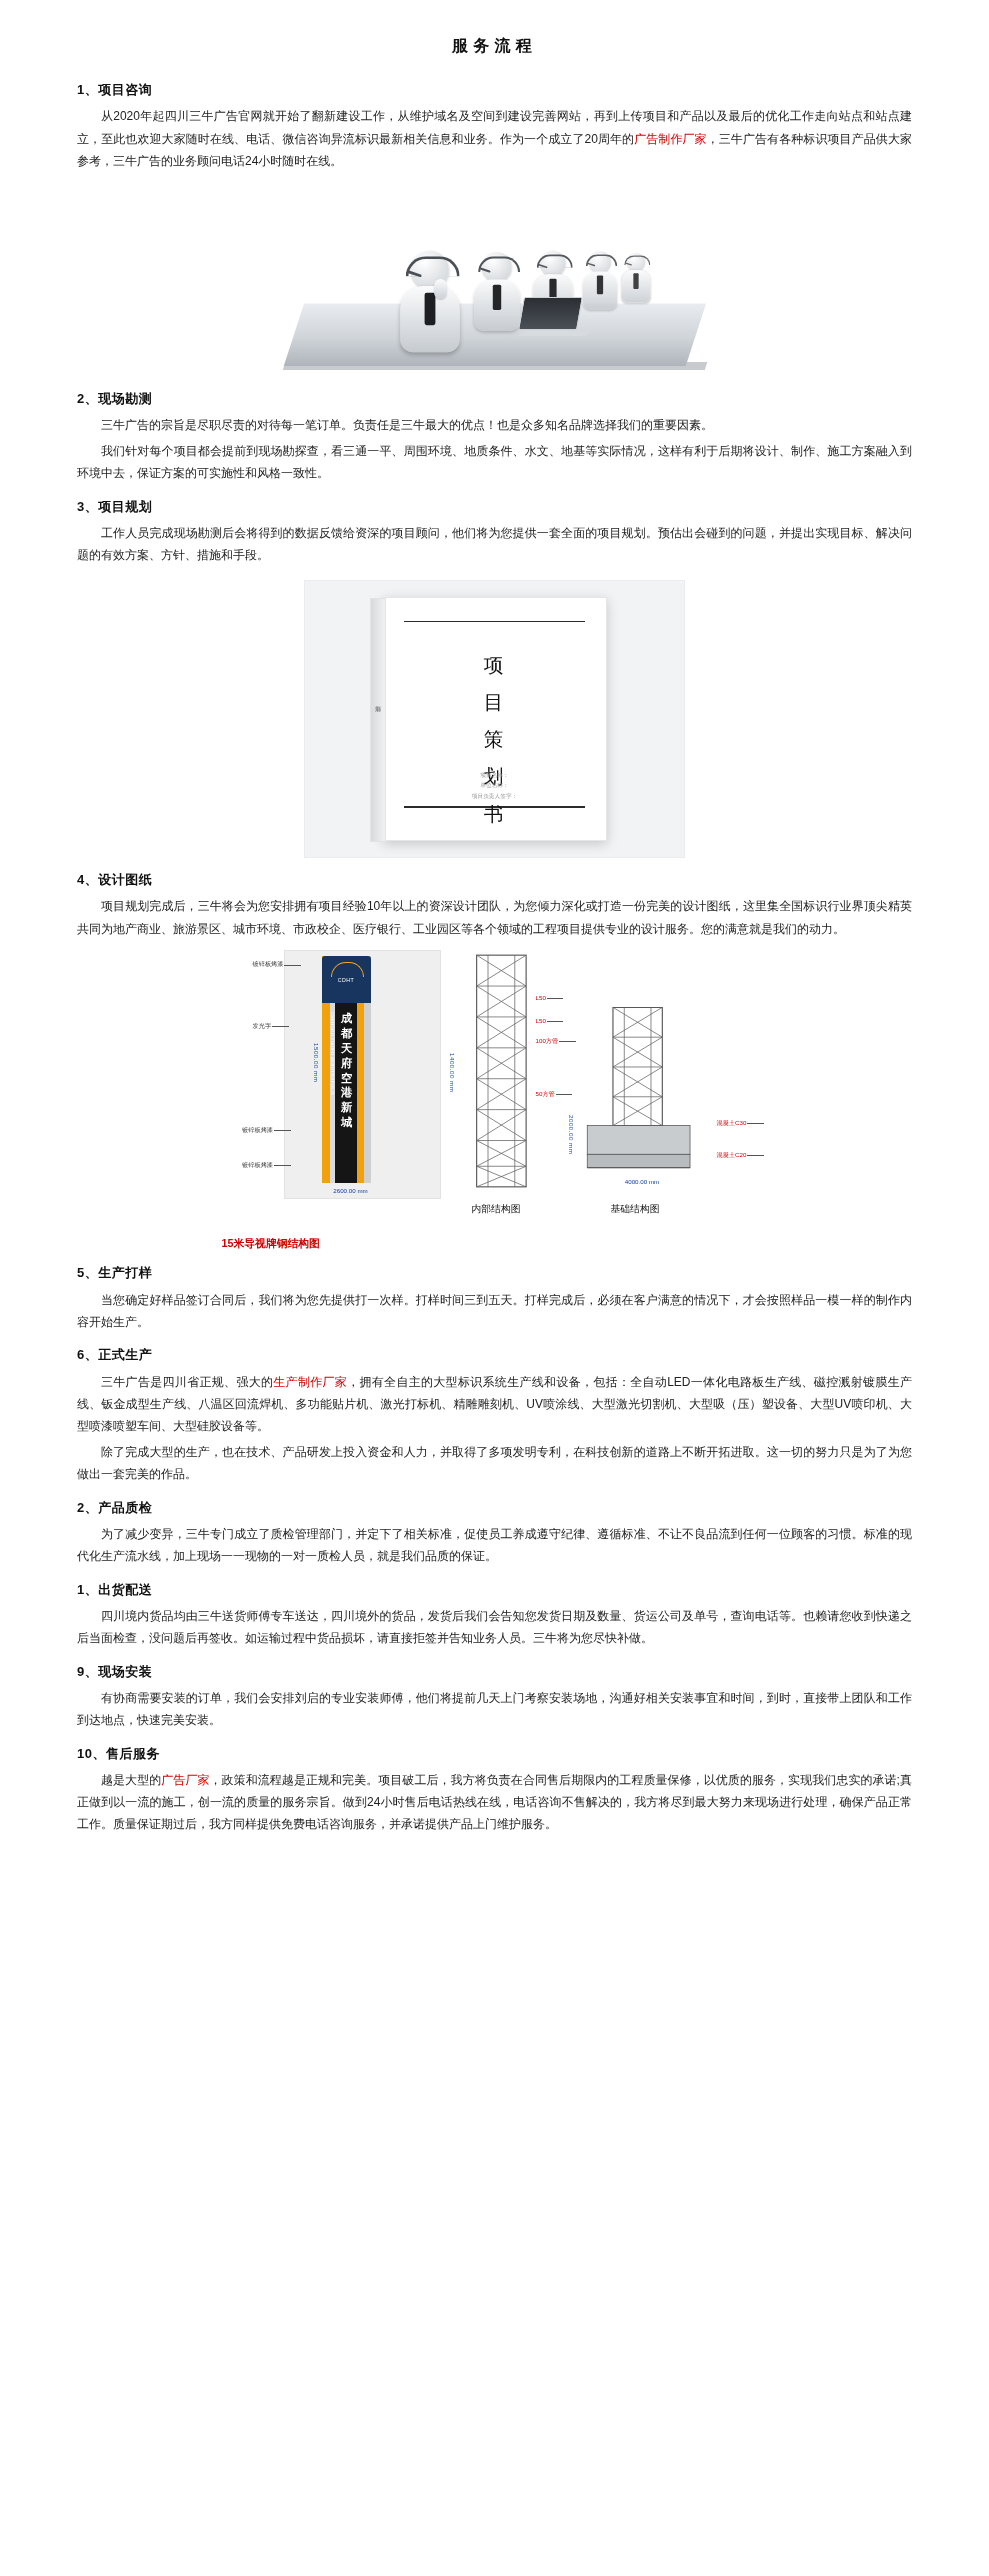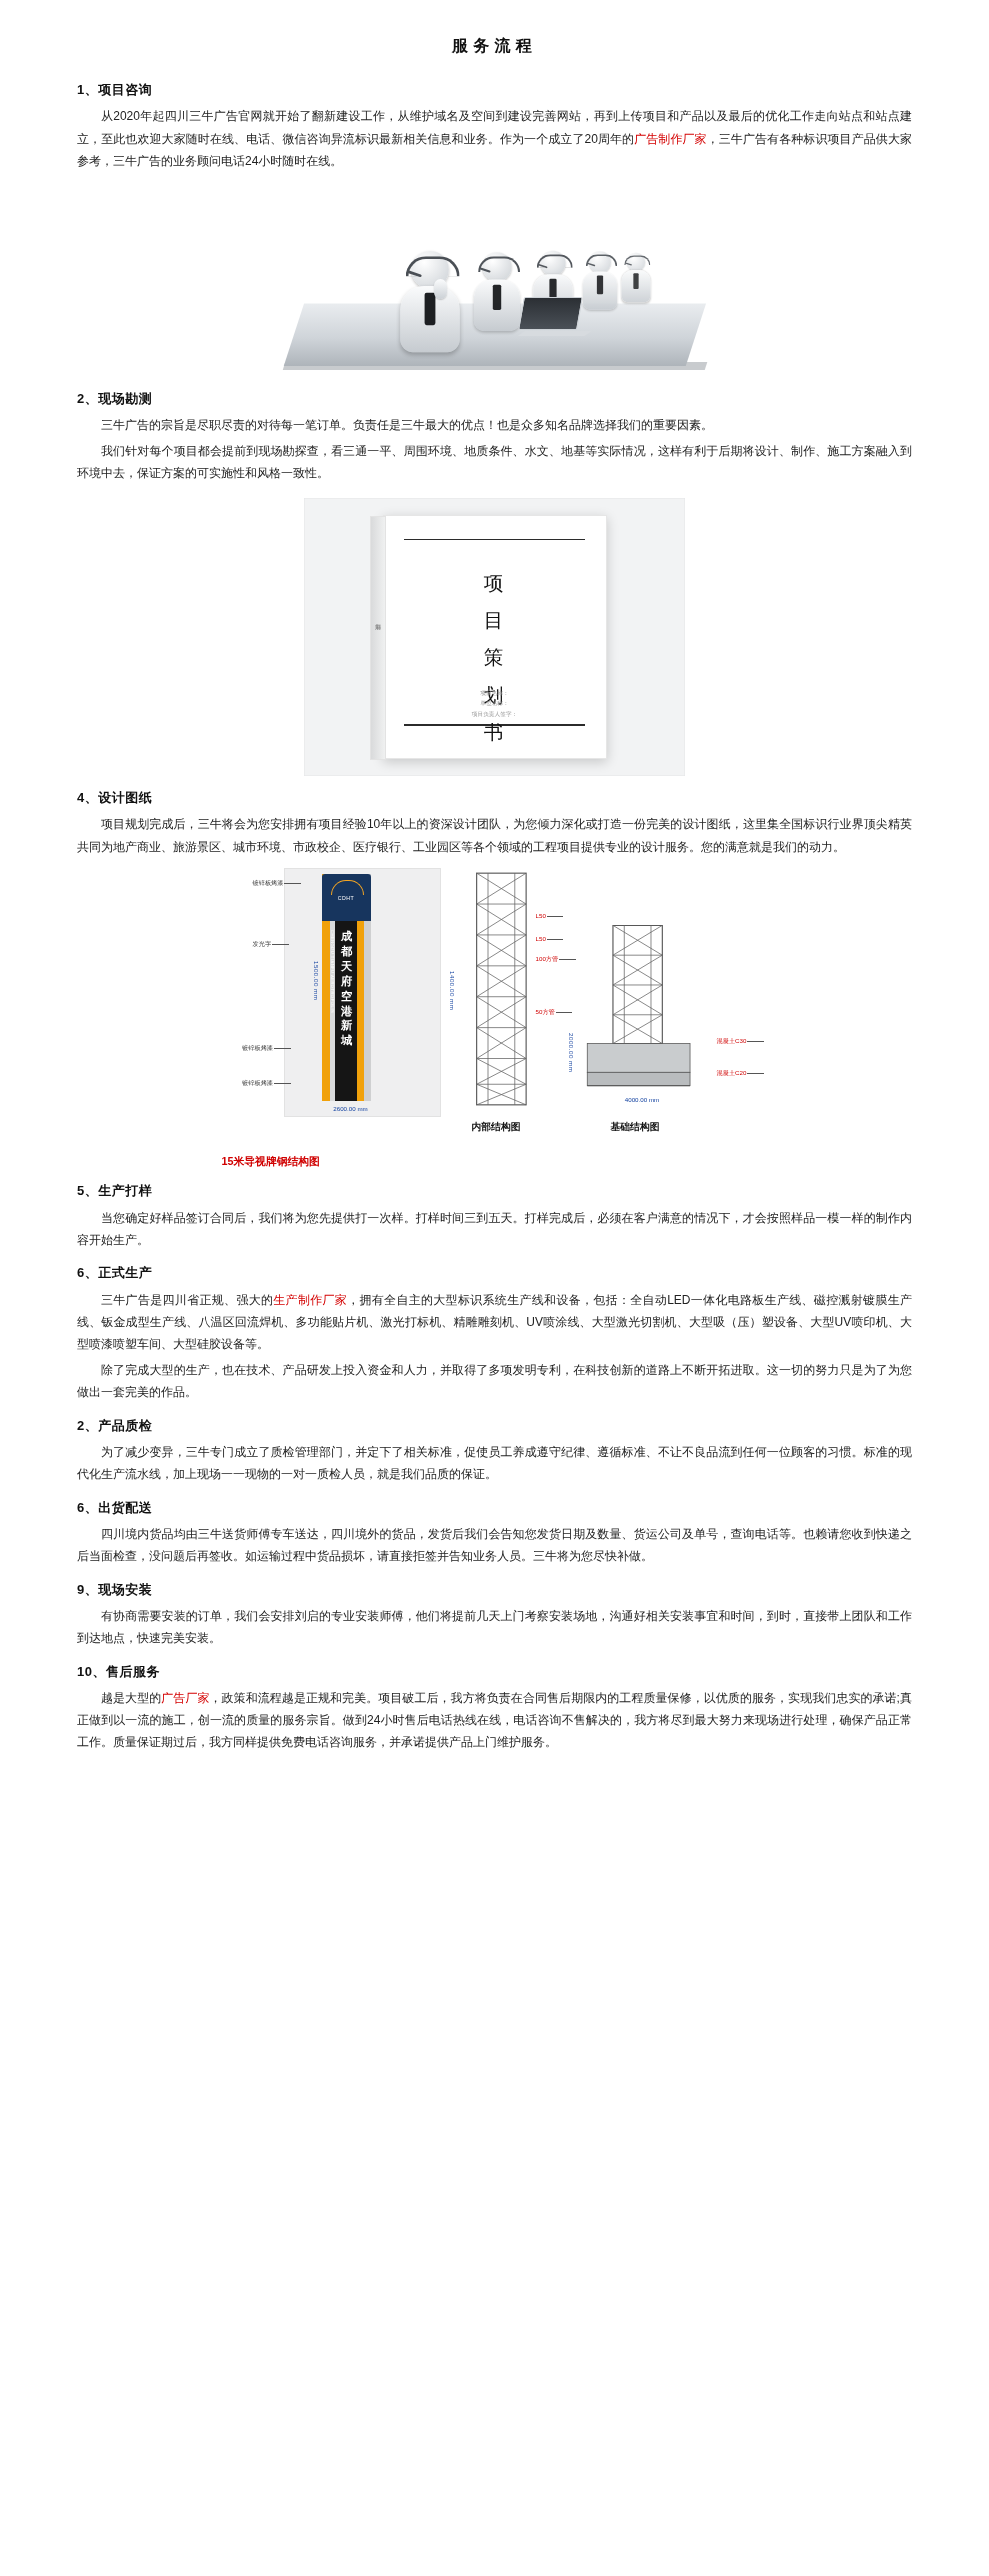--- a/index.html
+++ b/index.html
@@ -280,6 +280,10 @@
     <div class="para">我们针对每个项目都会提前到现场勘探查，看三通一平、周围环境、地质条件、水文、地基等实际情况，这样有利于后期将设计、制作、施工方案融入到环境中去，保证方案的可实施性和风格一致性。</div>
   </div>
 
+  <div class="section">
+    <div class="sec-head">3、项目规划</div>
+    <div class="para">工作人员完成现场勘测后会将得到的数据反馈给资深的项目顾问，他们将为您提供一套全面的项目规划。预估出会碰到的问题，并提出实现目标、解决问题的有效方案、方针、措施和手段。</div>
+  </div>
 
   <div class="fig">
     <div class="fig-book">

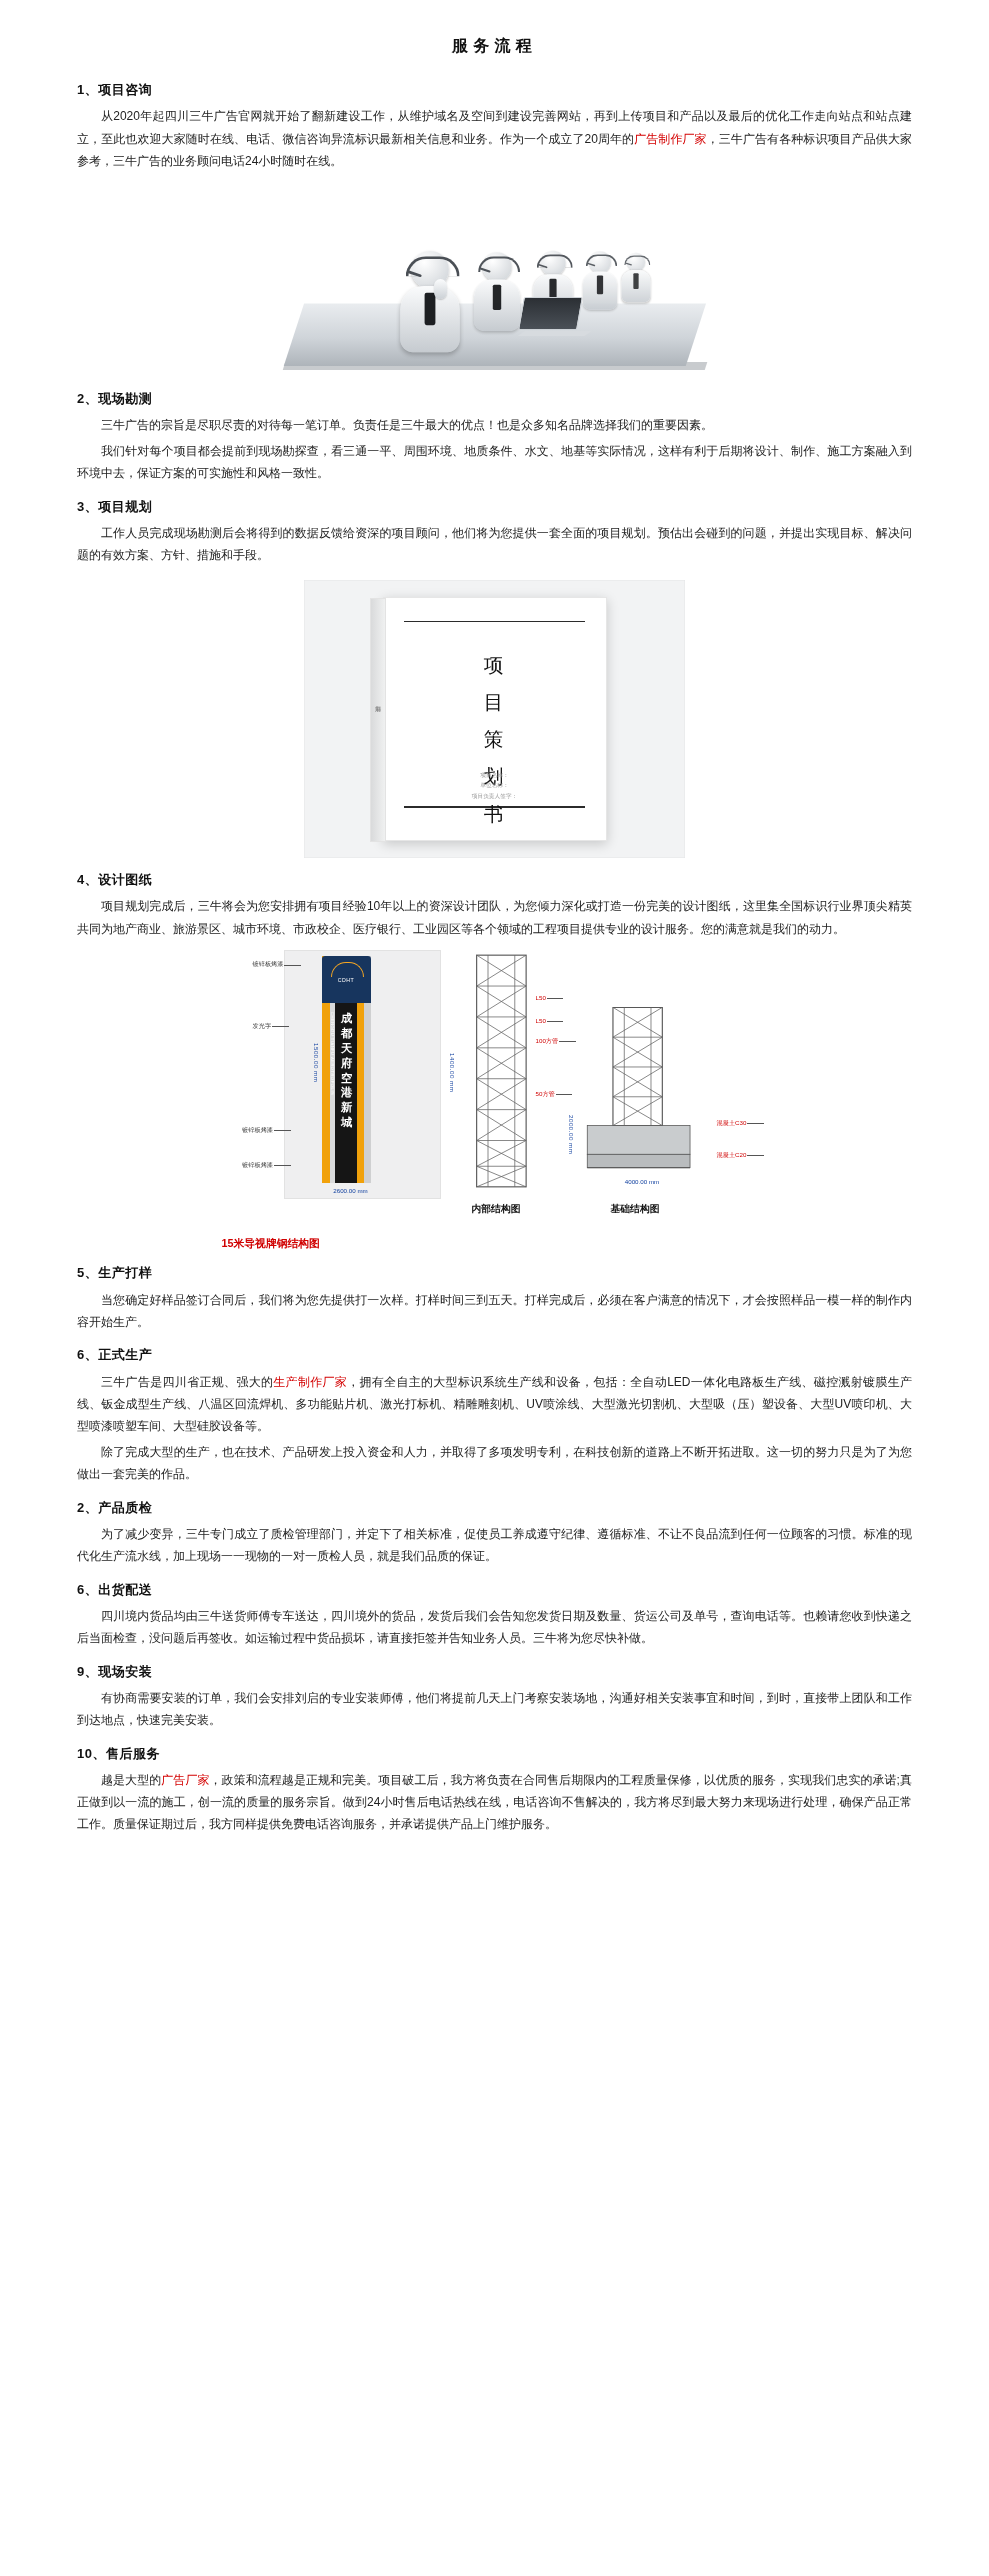--- a/index.html
+++ b/index.html
@@ -198,7 +198,7 @@
   .truss-box{left:234px;top:5.2px;width:98px;height:252px;}
   .truss-svg{display:block;}
   .red{color:#d00000;}
-  .cap{position:absolute;font-size:9.8px;font-weight:bold;color:#111;}
+  .cap{position:absolute;font-size:9.8px;font-weight:normal;color:#111;}
 
   
   .found-box{left:355px;top:62px;width:149px;height:196px;}

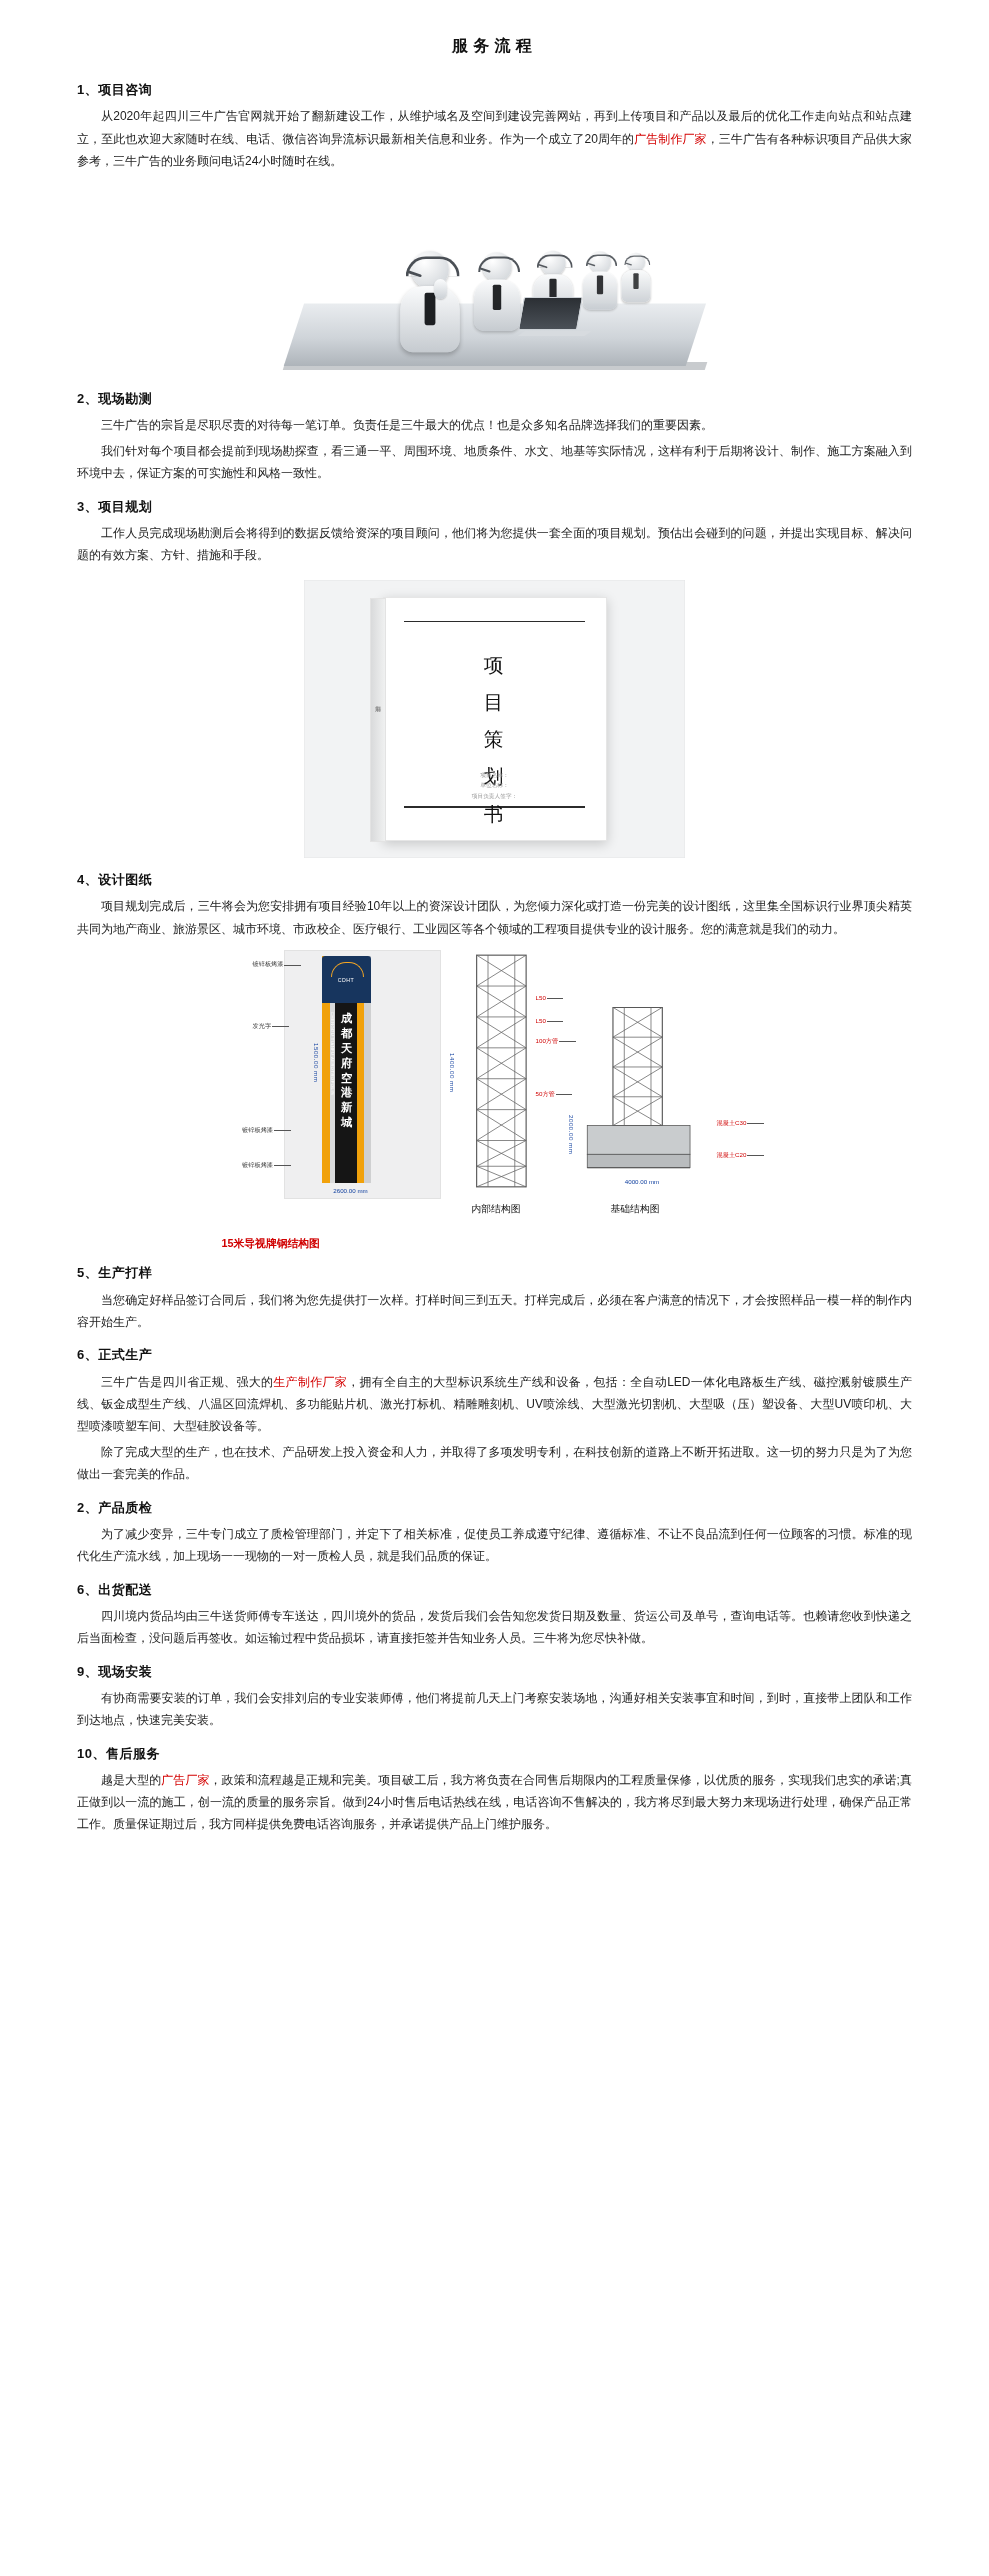--- a/index.html
+++ b/index.html
@@ -431,7 +431,7 @@
   </div>
 
   <div class="section">
-    <div class="sec-head">6、出货配送</div>
+    <div class="sec-head">1、出货配送</div>
     <div class="para">四川境内货品均由三牛送货师傅专车送达，四川境外的货品，发货后我们会告知您发货日期及数量、货运公司及单号，查询电话等。也赖请您收到快递之后当面检查，没问题后再签收。如运输过程中货品损坏，请直接拒签并告知业务人员。三牛将为您尽快补做。</div>
   </div>
 

